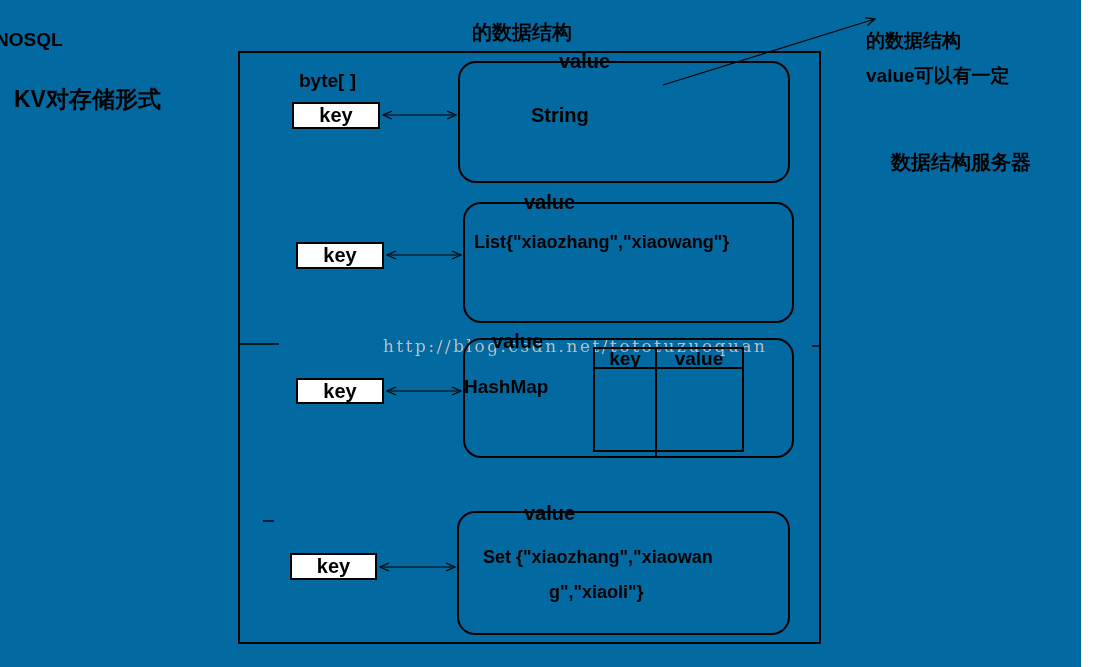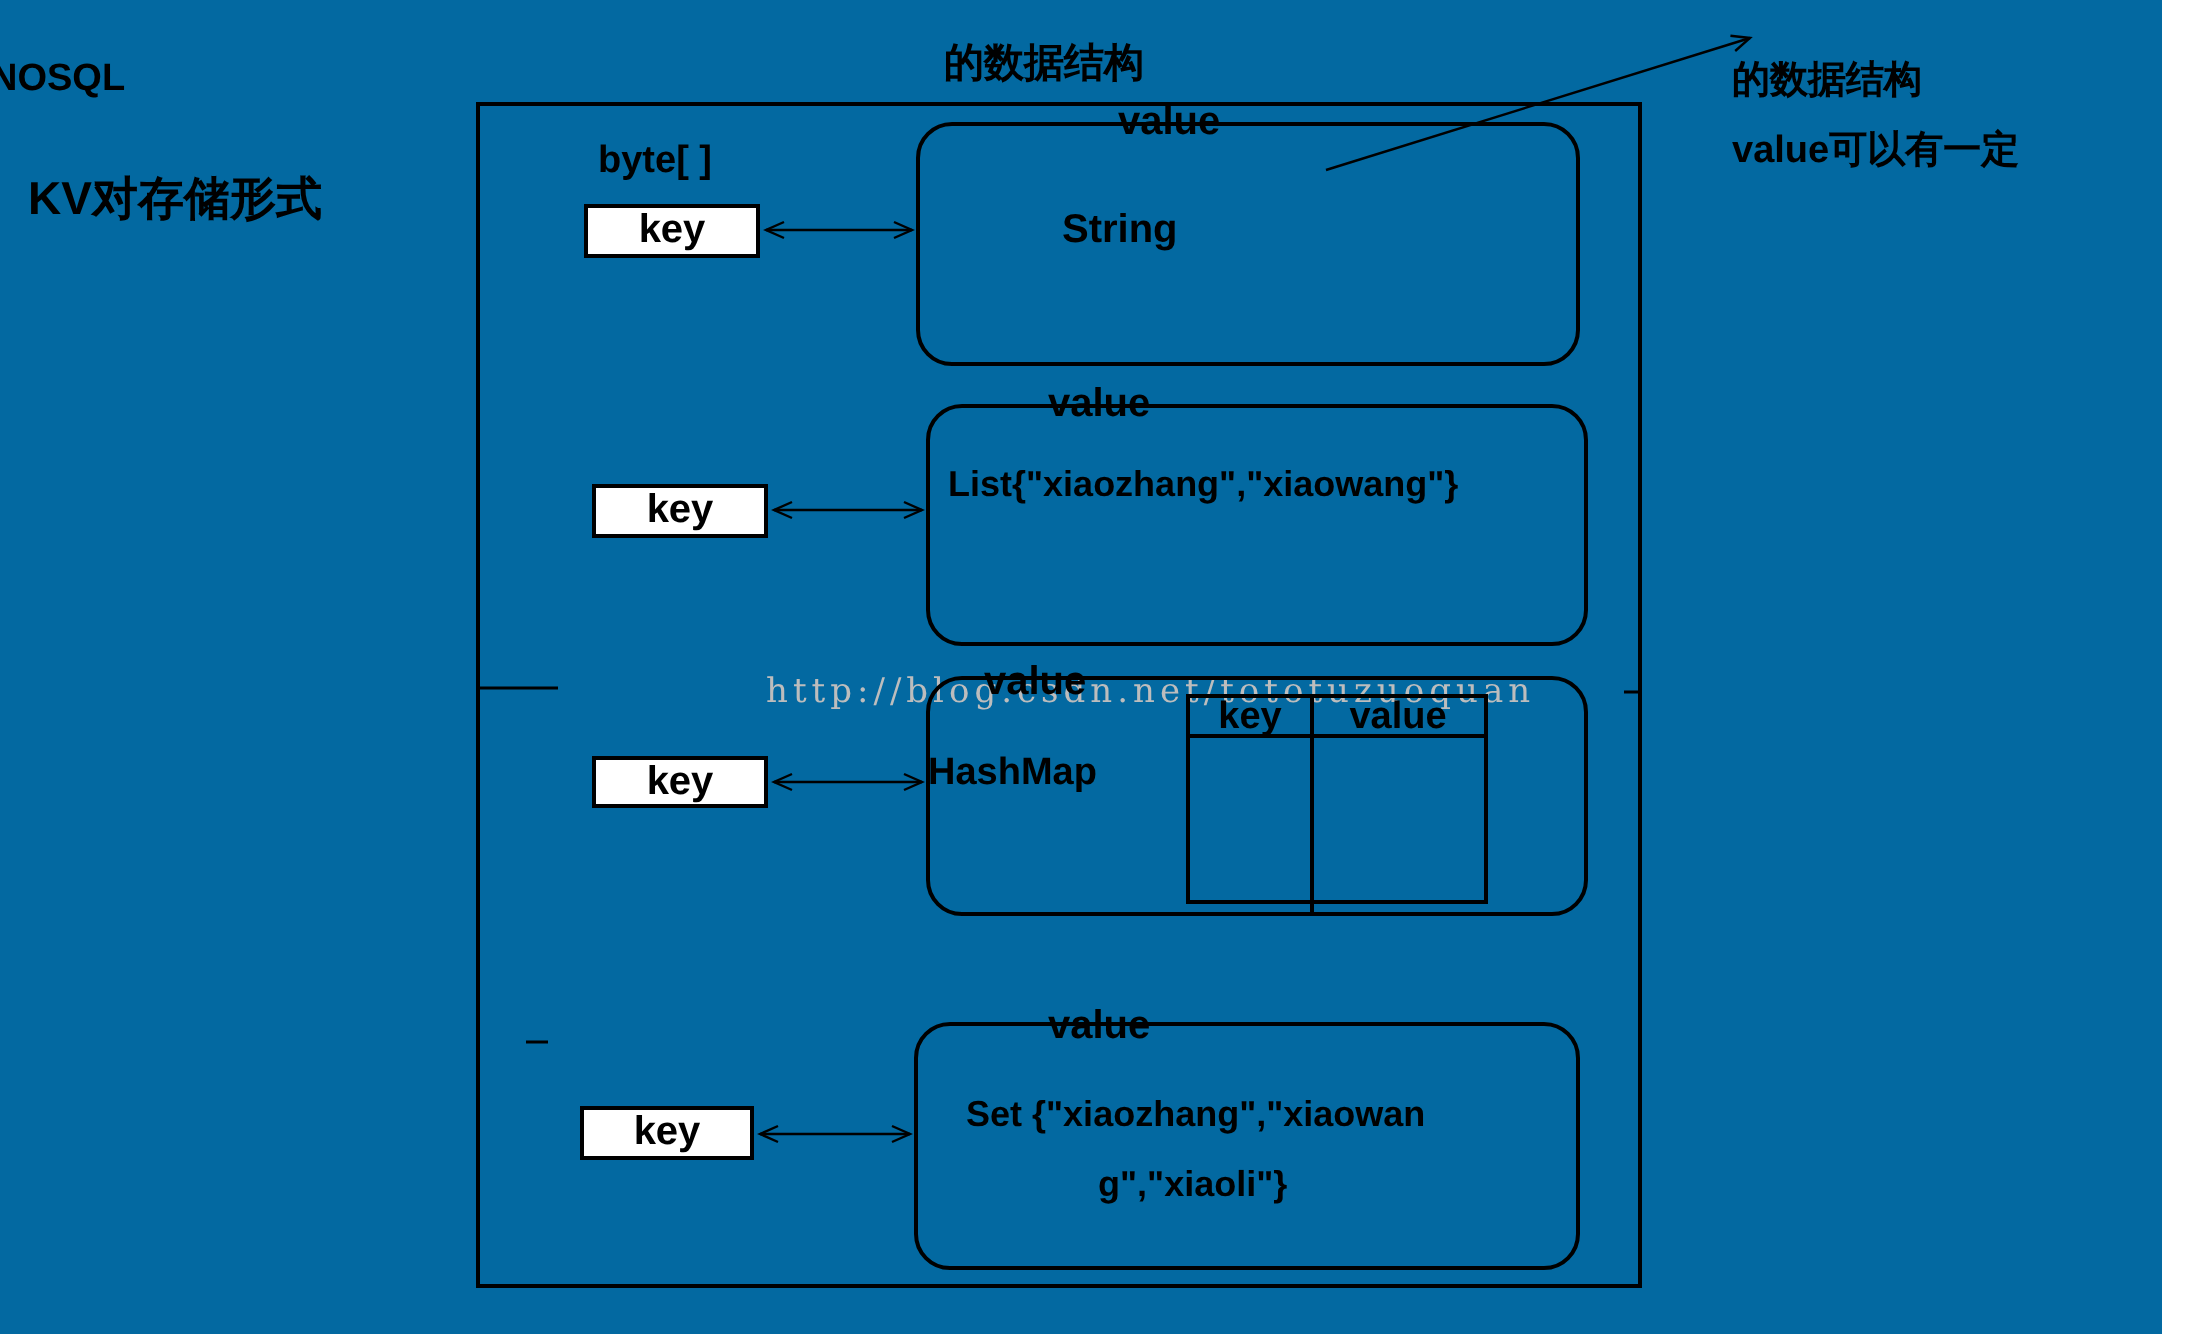--- a/index.html
+++ b/index.html
@@ -54,6 +54,7 @@
     <div>的数据结构</div>
     <div>value可以有一定</div>
   </div>
+  <div class="lbl" style="left:891px; top:151px; font-size:20px;">数据结构服务器</div>
 
   <div class="watermark">http://blog.csdn.net/tototuzuoquan</div>
 

